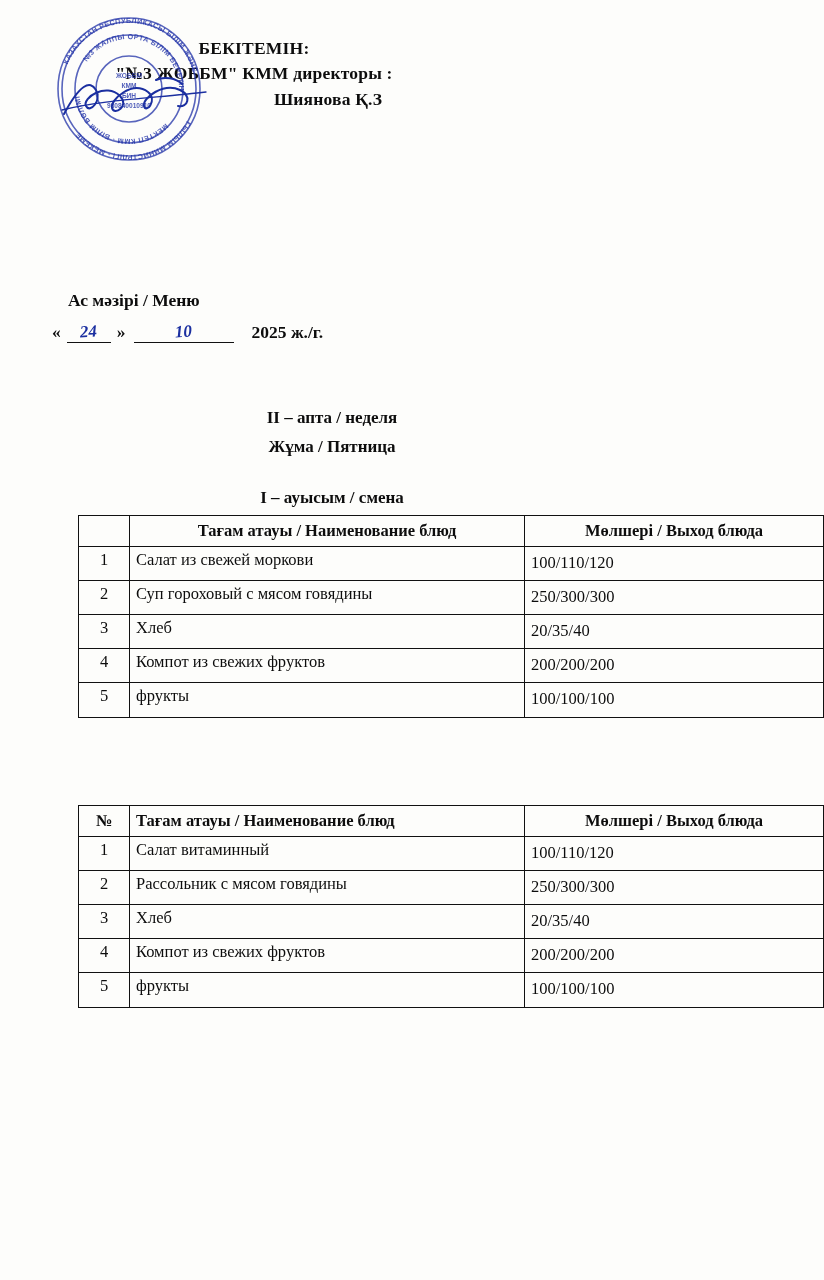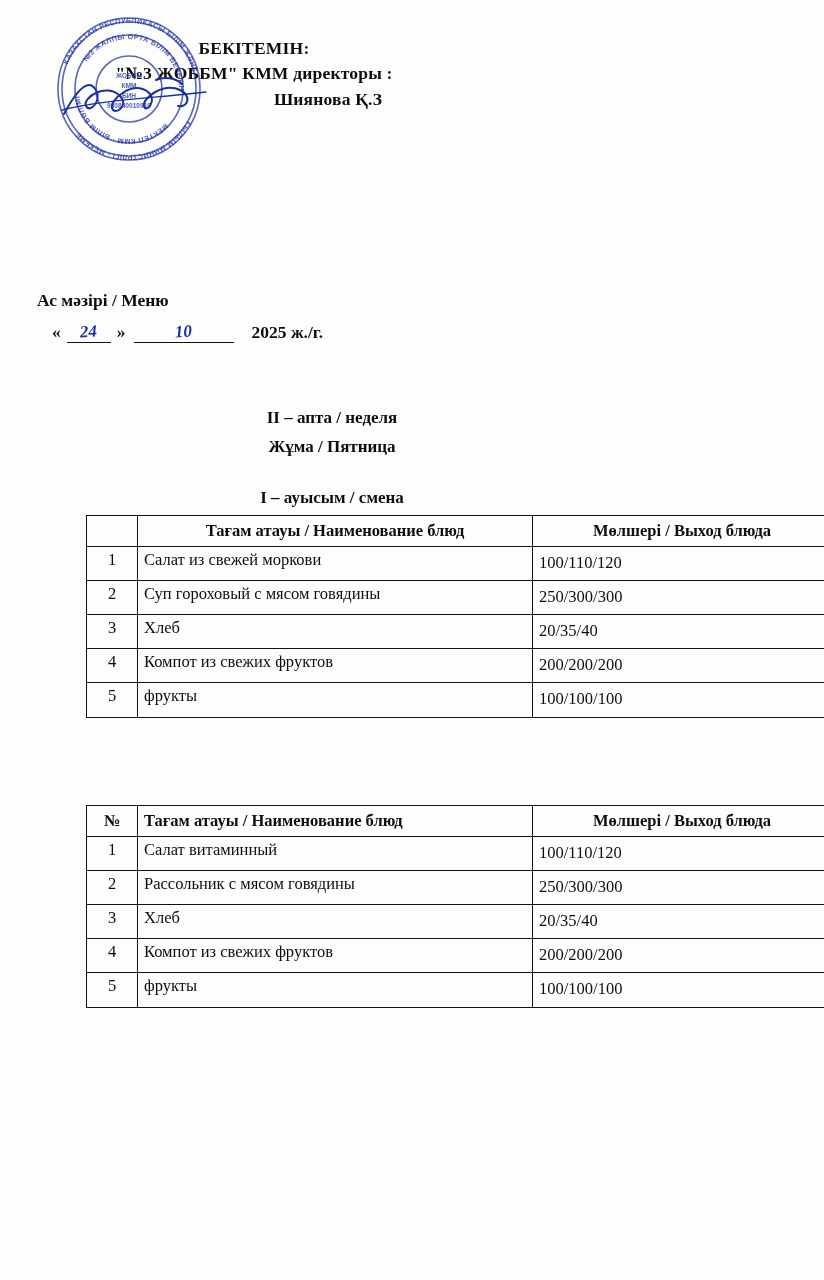--- a/index.html
+++ b/index.html
@@ -65,7 +65,7 @@
   
   .menu-title {
     position: absolute;
-    left: 37px;
+    left: 68px;
     top: 290px;
     font-size: 17.5px;
     font-weight: 700;

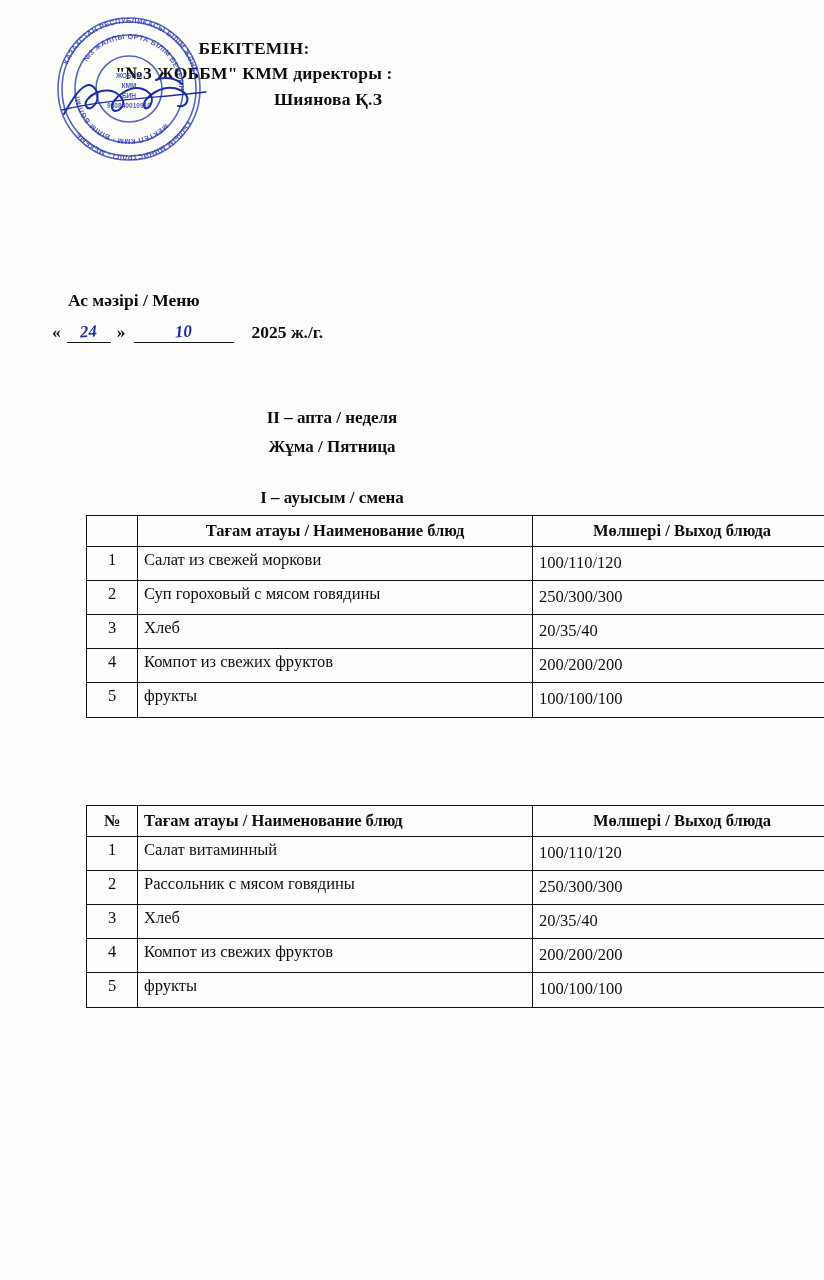--- a/index.html
+++ b/index.html
@@ -123,7 +123,7 @@
   .ch4 { top: 760px; }
 
   
-  .tbl-wrap { position: absolute; left: 54px; width: 706px; padding-left: 32px; }
+  .tbl-wrap { position: absolute; left: 46px; width: 706px; padding-left: 32px; }
   .tbl-1 { top: 515px; }
   .tbl-2 { top: 805px; }
 

